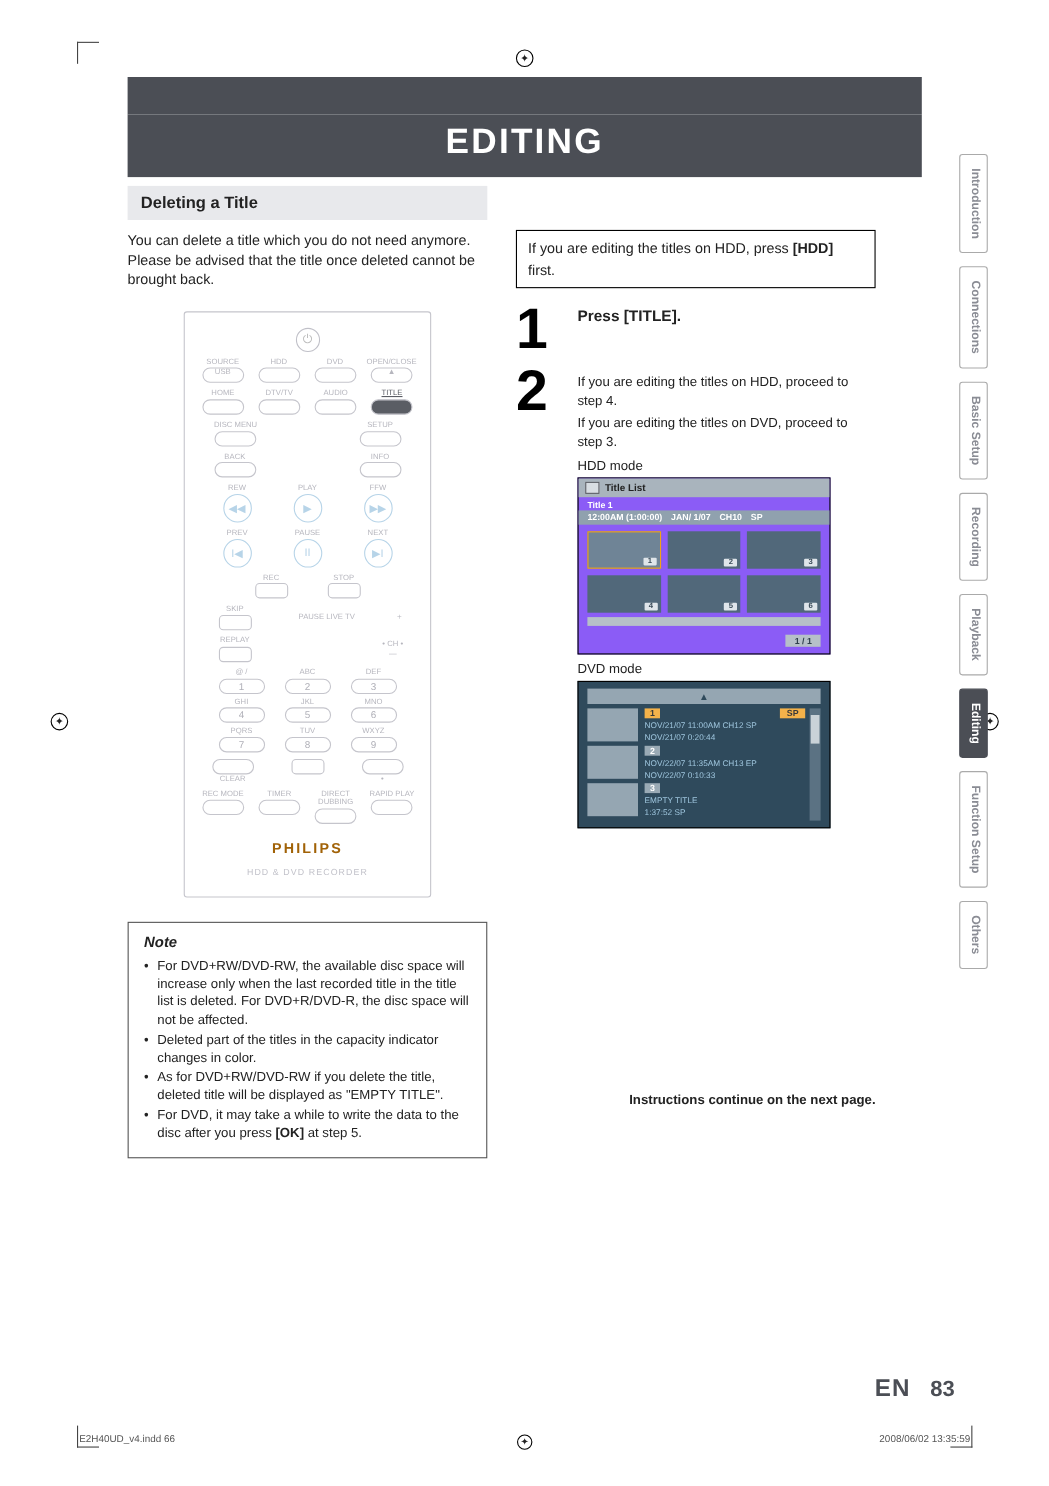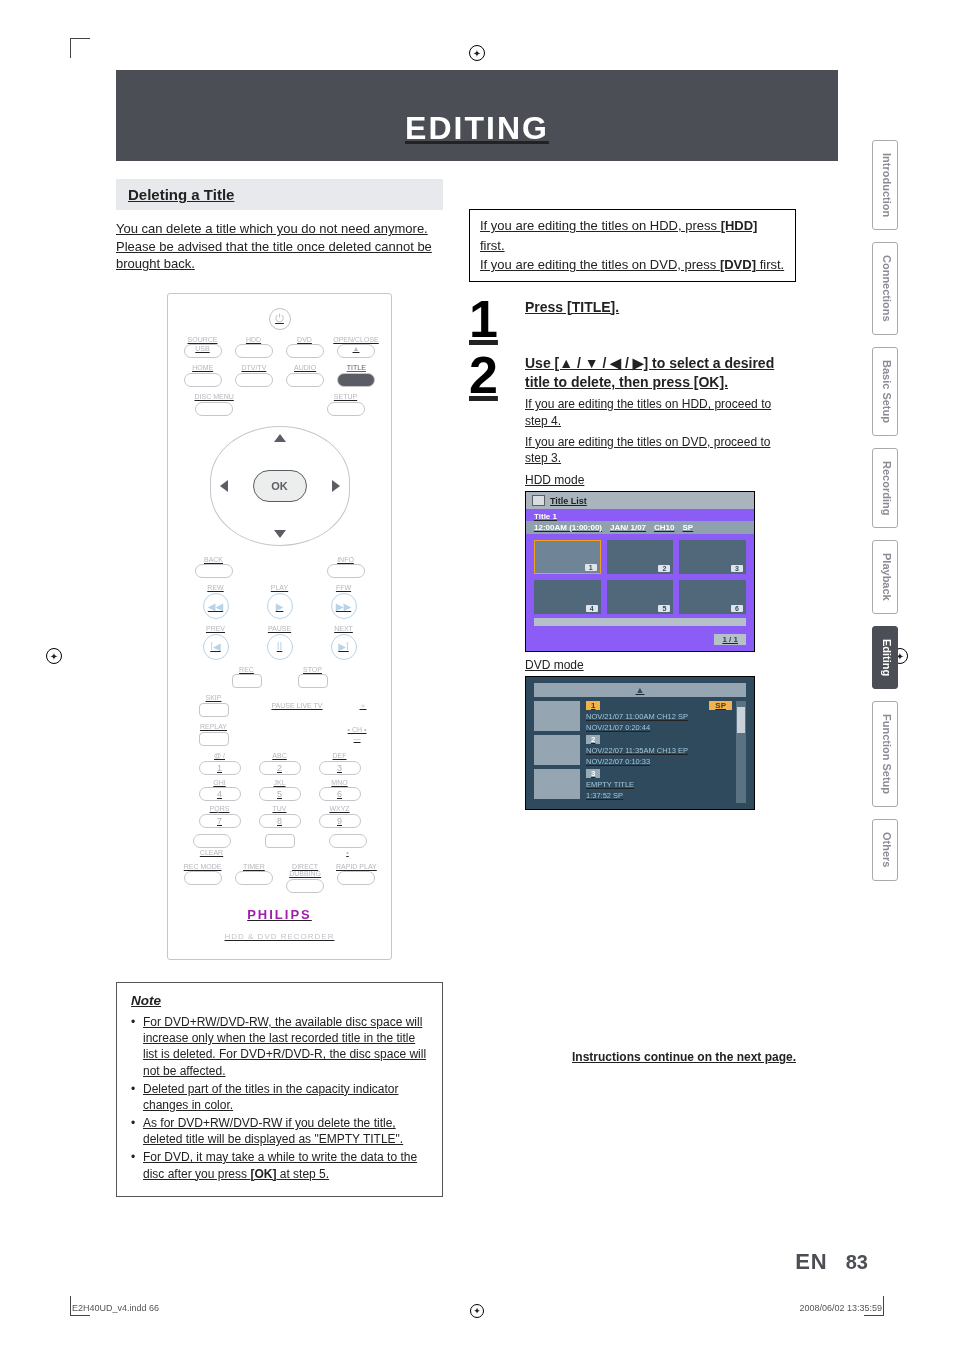--- a/index.html
+++ b/index.html
@@ -15,7 +15,6 @@
     margin: 0 auto;
     position: relative;
     padding: 40px 60px 40px 60px;
-    text-decoration: underline;
   }
   .print-mark-top {
     position: absolute;

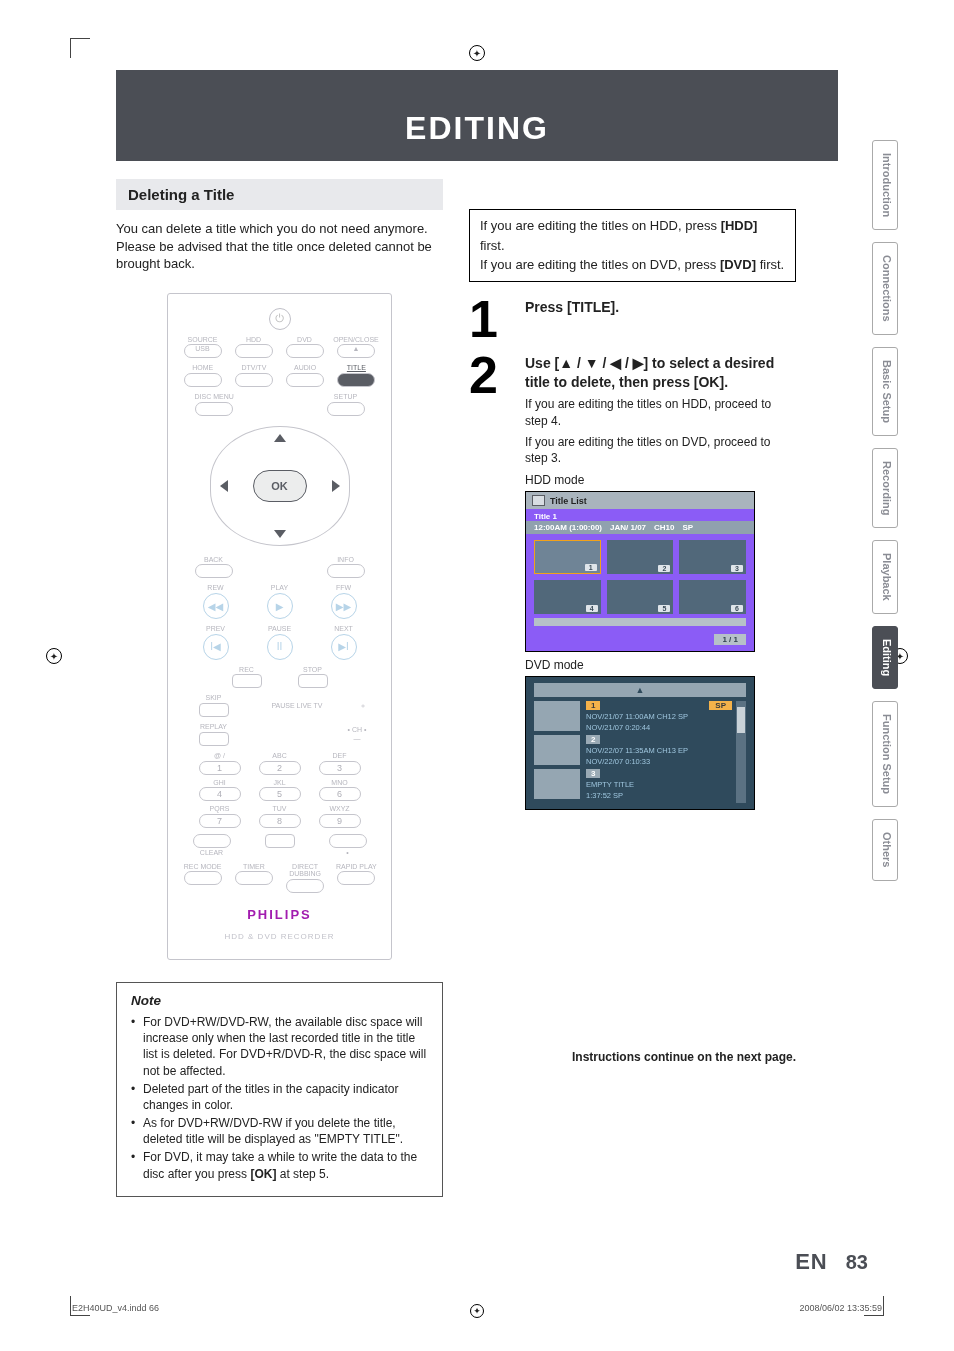--- a/index.html
+++ b/index.html
@@ -68,7 +68,7 @@
     padding:7px 12px;
     font-weight:700;
     font-size:15px;
-    margin-top:18px;
+    margin-top:8px;
     margin-bottom:10px;
   }
   .intro-para {

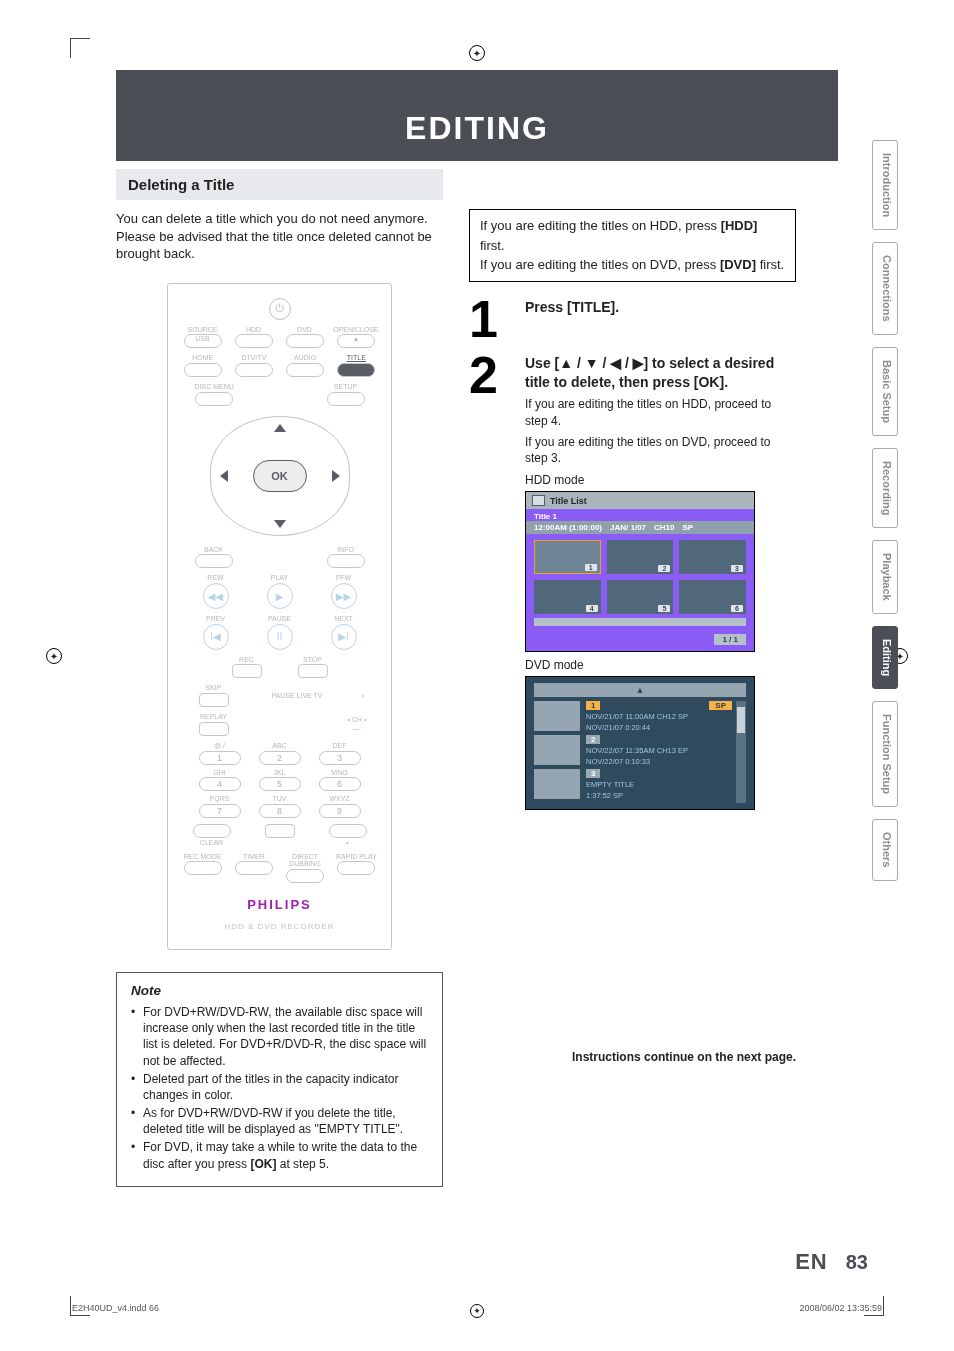--- a/index.html
+++ b/index.html
@@ -550,9 +550,6 @@
       <div class="callout-box">
         <div>
           <span>If you are editing the titles on HDD, press </span><b>[HDD]</b><span> first.</span>
-        </div>
-        <div>
-          <span>If you are editing the titles on DVD, press </span><b>[DVD]</b><span> first.</span>
         </div>
       </div>
 

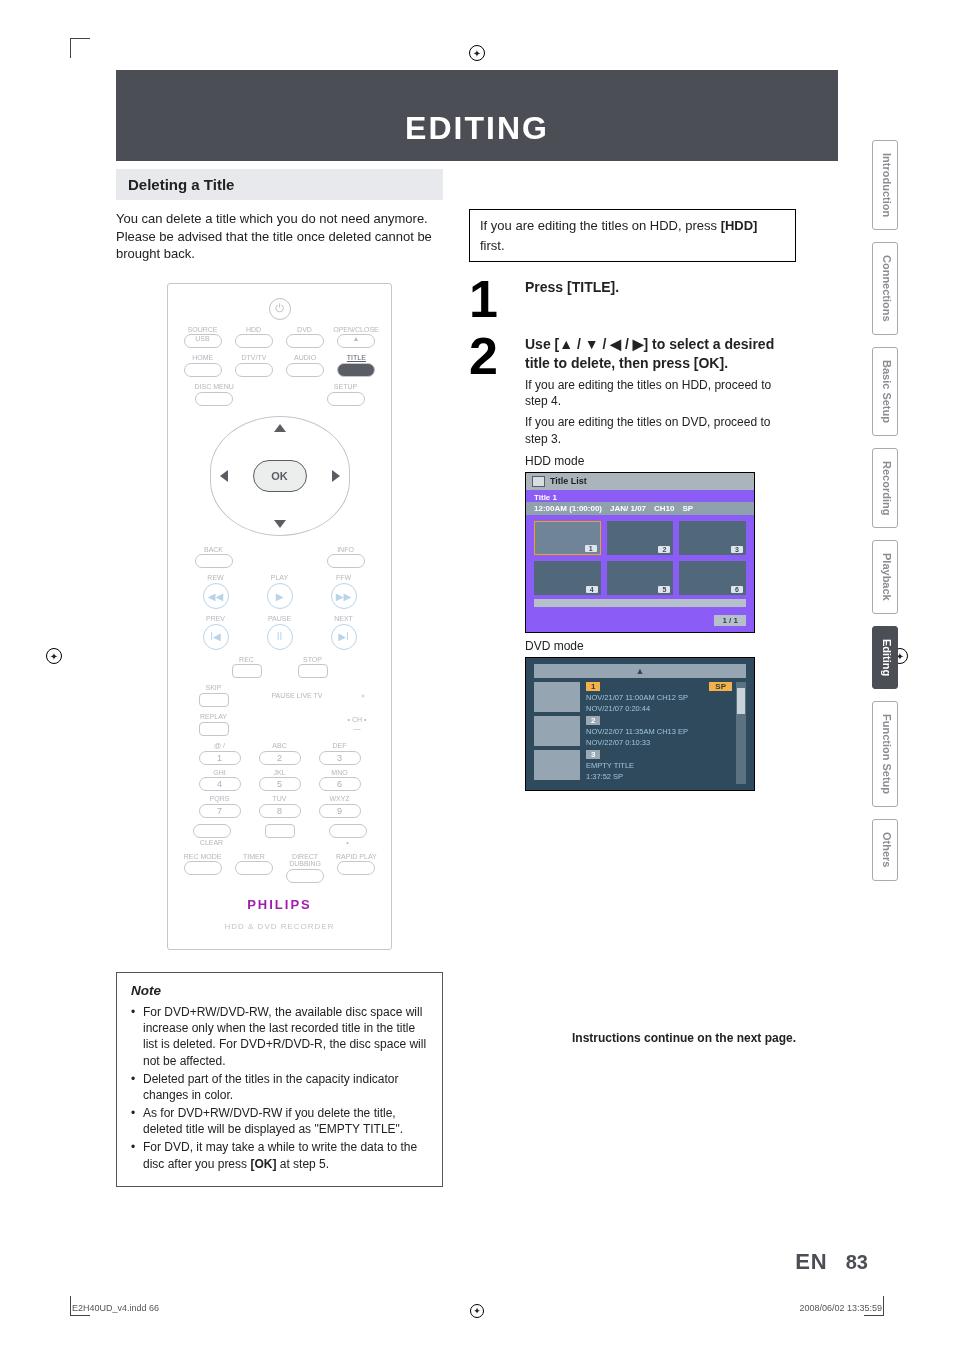--- a/index.html
+++ b/index.html
@@ -563,7 +563,6 @@
       <div class="step">
         <div class="step-num">2</div>
         <div class="step-body">
-          <div class="lead">Use [▲ / ▼ / ◀ / ▶] to select a desired title to delete, then press [OK].</div>
           <div class="sub">If you are editing the titles on HDD, proceed to step 4.</div>
           <div class="sub">If you are editing the titles on DVD, proceed to step 3.</div>
           <div class="mode-label">HDD mode</div>

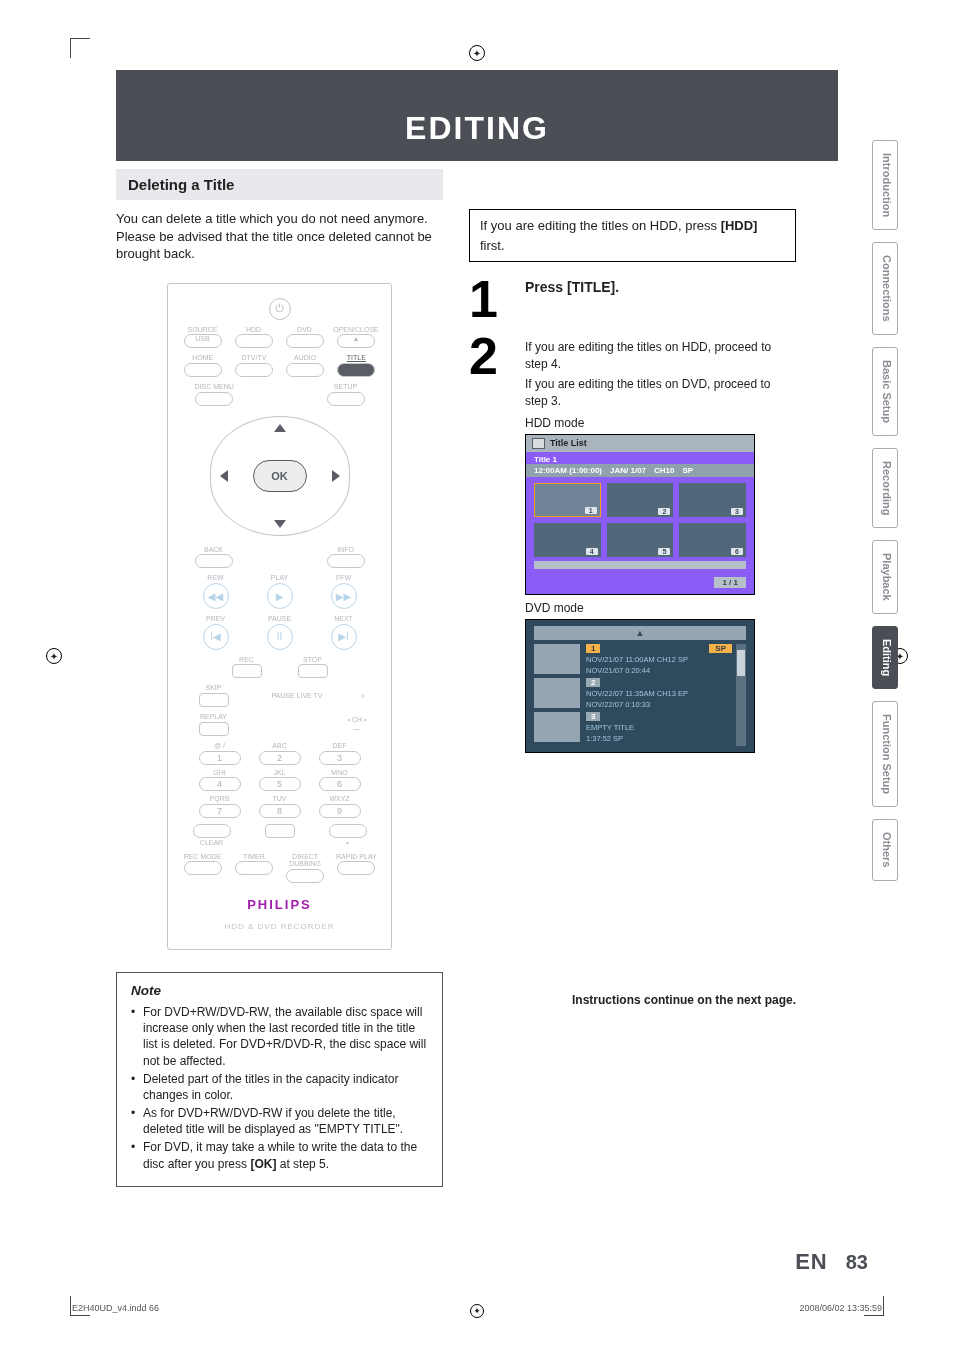--- a/index.html
+++ b/index.html
@@ -379,14 +379,6 @@
               </div>
           </div>
 
-          <div class="dpad">
-            <div class="ring"></div>
-            <div class="tri up"></div>
-            <div class="tri down"></div>
-            <div class="tri left"></div>
-            <div class="tri right"></div>
-            <div class="ok">OK</div>
-          </div>
 
           <div class="rrow" style="justify-content:space-between;width:170px;">
             <div class="rcol" style="width:auto;">

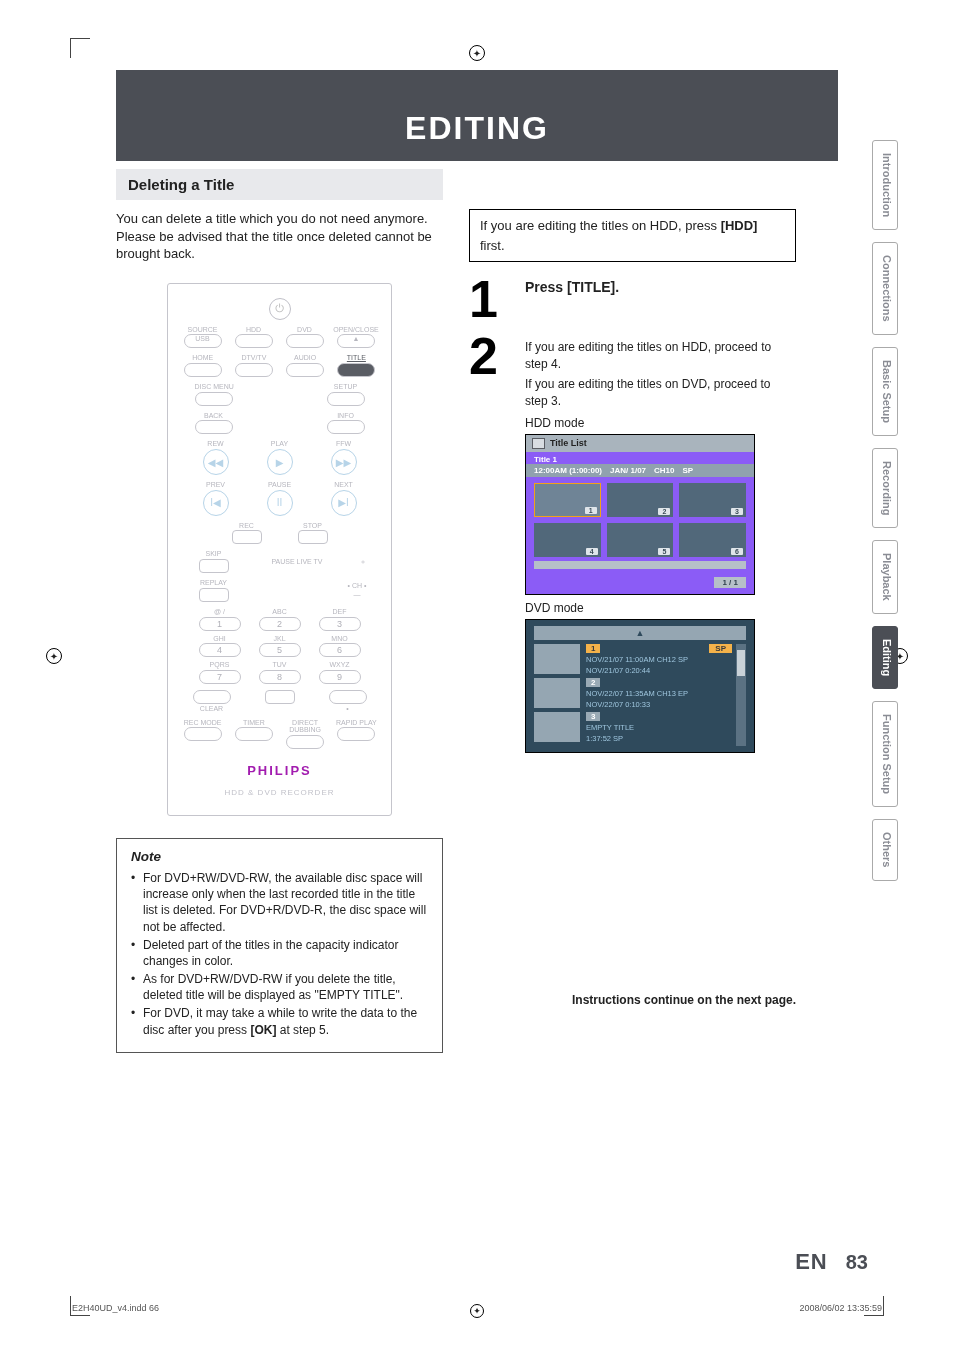--- a/index.html
+++ b/index.html
@@ -164,7 +164,7 @@
   .keypad .kcell { display:flex; flex-direction:column; align-items:center; gap:1px;}
   .keypad .kbtn { border:1px solid #c5c5cc; border-radius:8px; width:42px; height:14px;
                   font-size:9px;color:#b0b0b8;display:flex;align-items:center;justify-content:center;}
-  .brand { font-size:13px; font-weight:900; color:#a21caf; letter-spacing:2px; margin-top:8px;}
+  .brand { font-size:13px; font-weight:900; color:#a16207; letter-spacing:2px; margin-top:8px;}
   .subbrand { font-size:8px; color:#c2c2ca; letter-spacing:1px; margin-top:4px;}
 
   

